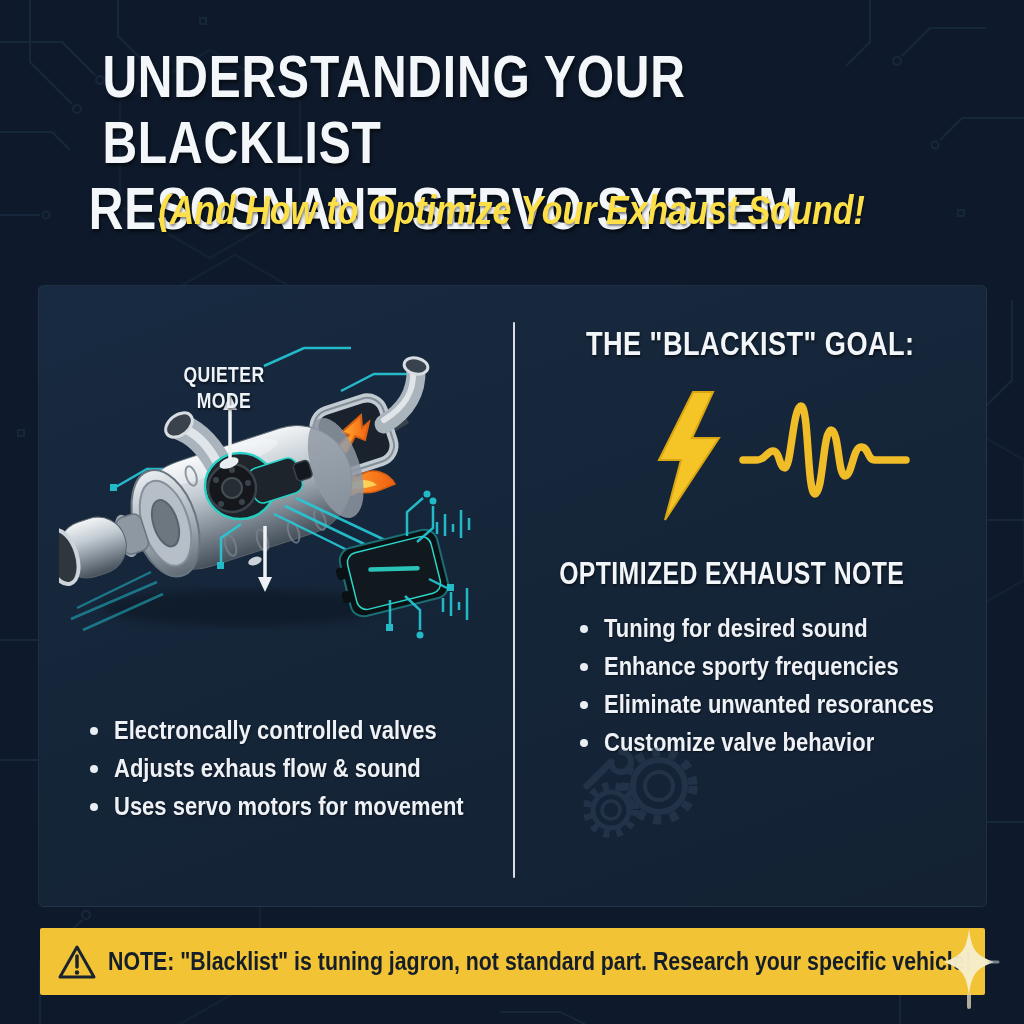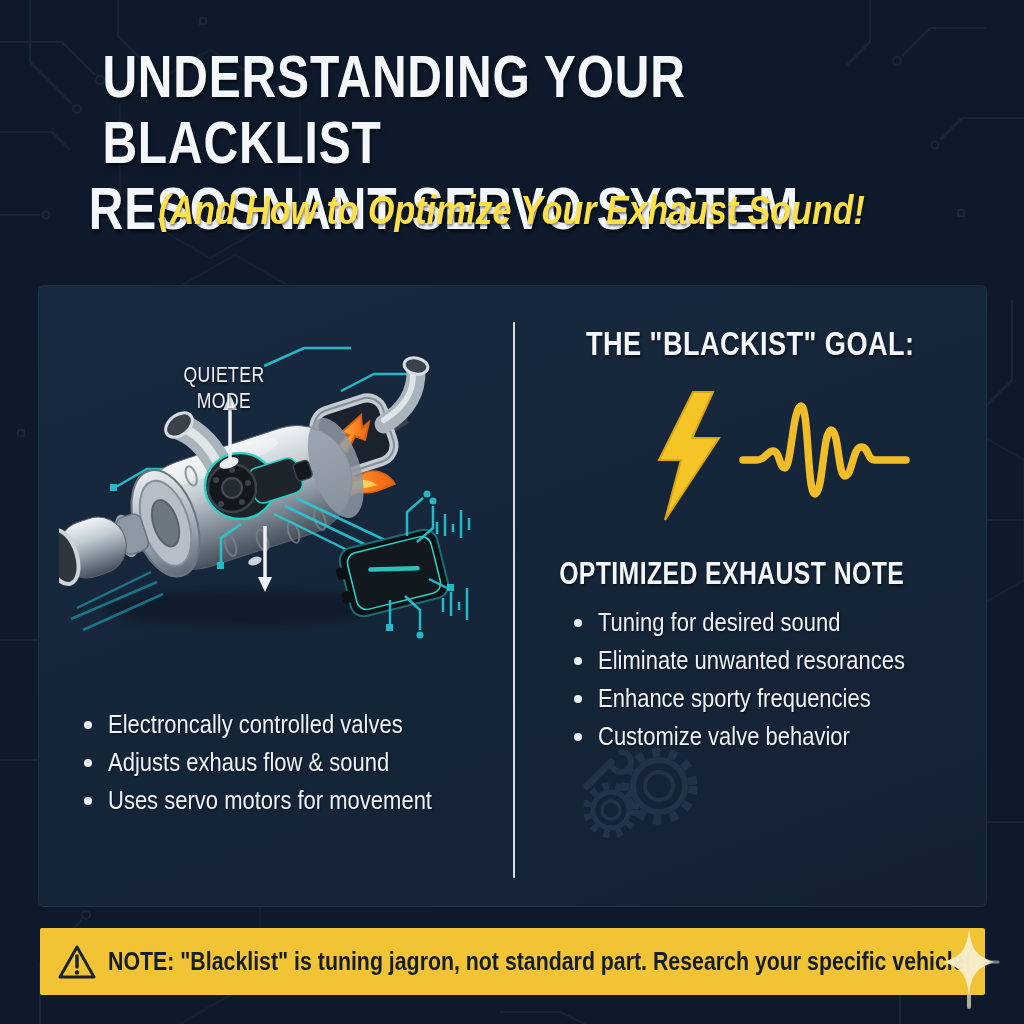--- a/index.html
+++ b/index.html
@@ -36,7 +36,7 @@
   #divider{left:474px;top:36px;width:2px;height:556px;background:#e8eef4;opacity:.92;border-radius:1px;}
   #diagram-svg{left:20px;top:50px;}
   .mode-label{
-    font-size:22px;font-weight:normal;color:#eef3f7;text-align:center;
+    font-size:22px;font-weight:bold;color:#eef3f7;text-align:center;
     text-shadow:1px 2px 3px rgba(0,0,0,.6);letter-spacing:.5px;z-index:4;
   }
   #quieter-label{left:100px;top:76px;width:170px;}

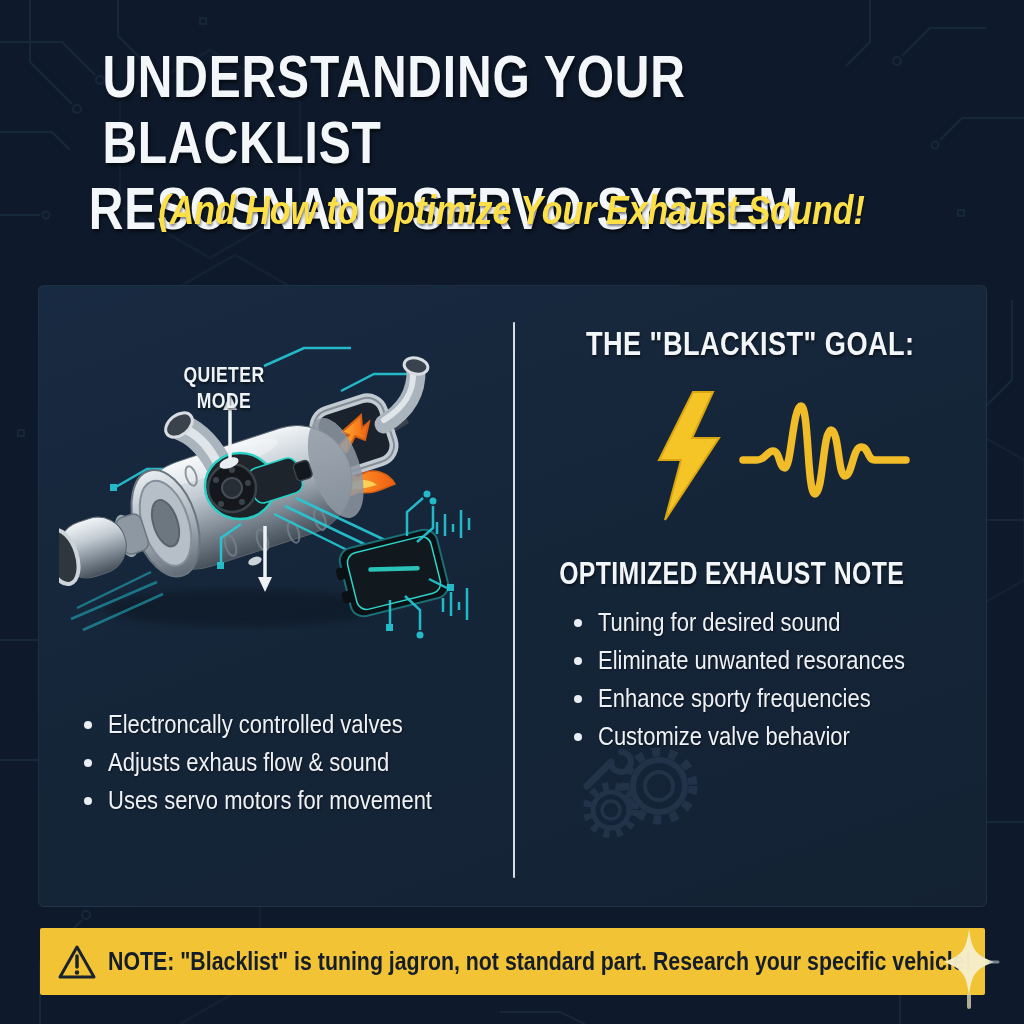--- a/index.html
+++ b/index.html
@@ -46,7 +46,7 @@
     text-shadow:1px 2px 3px rgba(0,0,0,.55);letter-spacing:.5px;
   }
   #mechanism-heading{left:28px;top:375px;}
-  .bullet-list{list-style:none;margin:0;padding:0;}
+  .bullet-list{list-style:none;margin:6px;padding:0;font-weight:bold;}
   .bullet-list li{
     position:relative;padding-left:27px;margin-bottom:9px;
     font-size:25px;color:#eef2f6;text-shadow:1px 1px 2px rgba(0,0,0,.5);

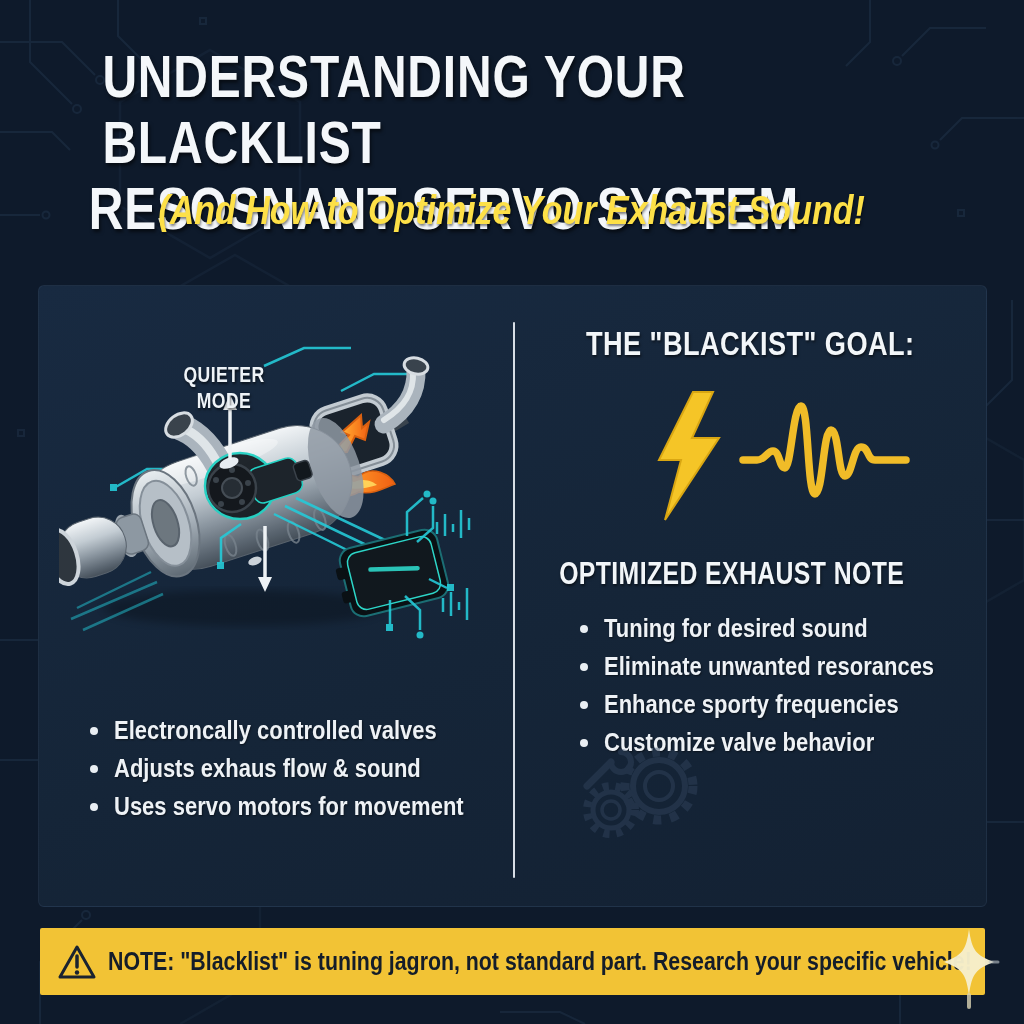--- a/index.html
+++ b/index.html
@@ -317,8 +317,8 @@
   <div id="goal-subheading" class="abs section-heading"><span class="cx">OPTIMIZED EXHAUST NOTE</span></div>
   <ul id="goal-list" class="abs bullet-list">
     <li><span class="cx9">Tuning for desired sound</span></li>
+    <li><span class="cx9">Enhance sporty frequencies</span></li>
     <li><span class="cx9">Eliminate unwanted resorances</span></li>
-    <li><span class="cx9">Enhance sporty frequencies</span></li>
     <li><span class="cx9">Customize valve behavior</span></li>
   </ul>
 

